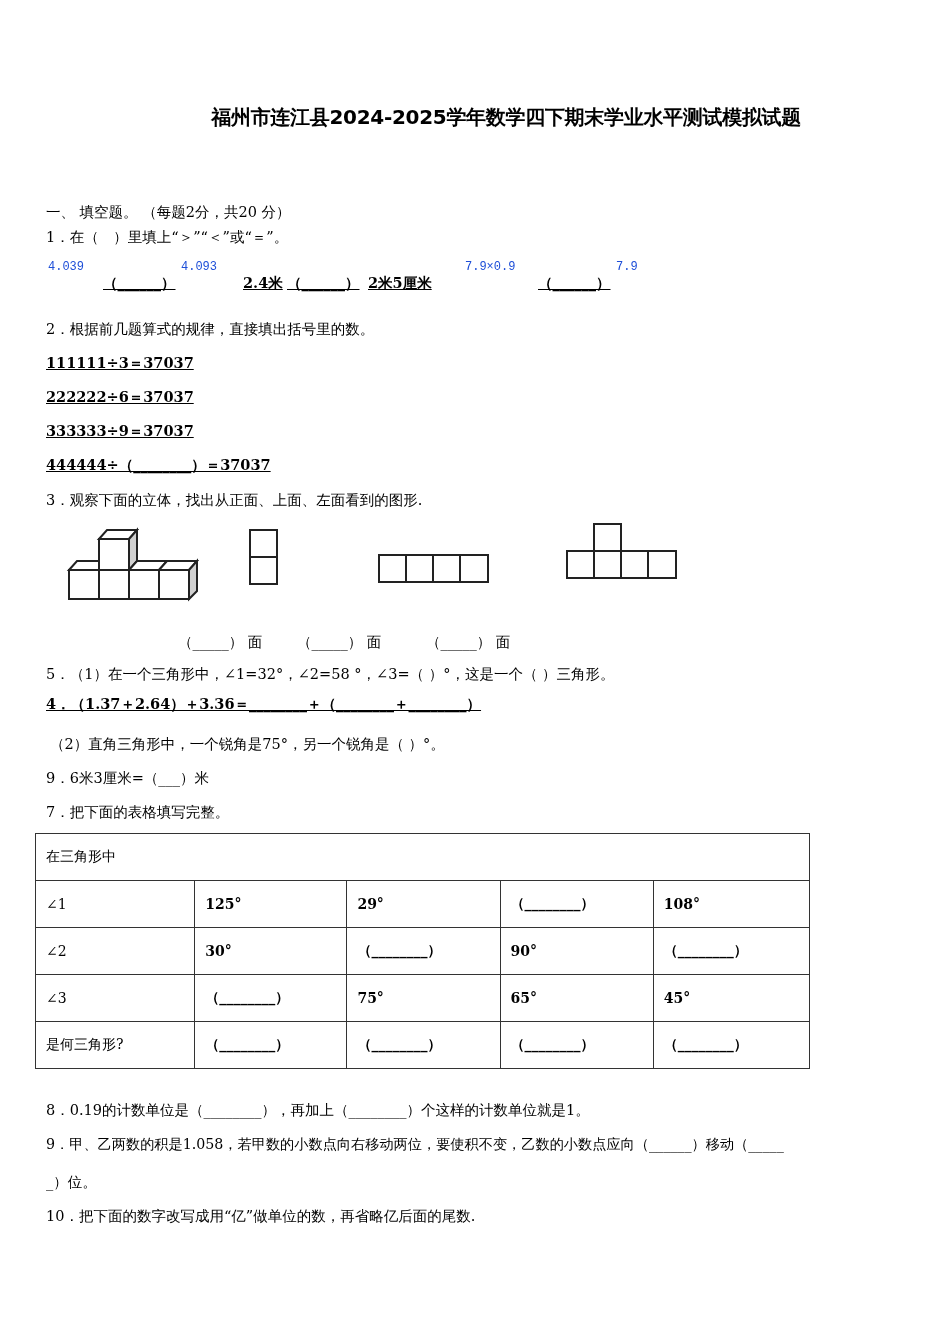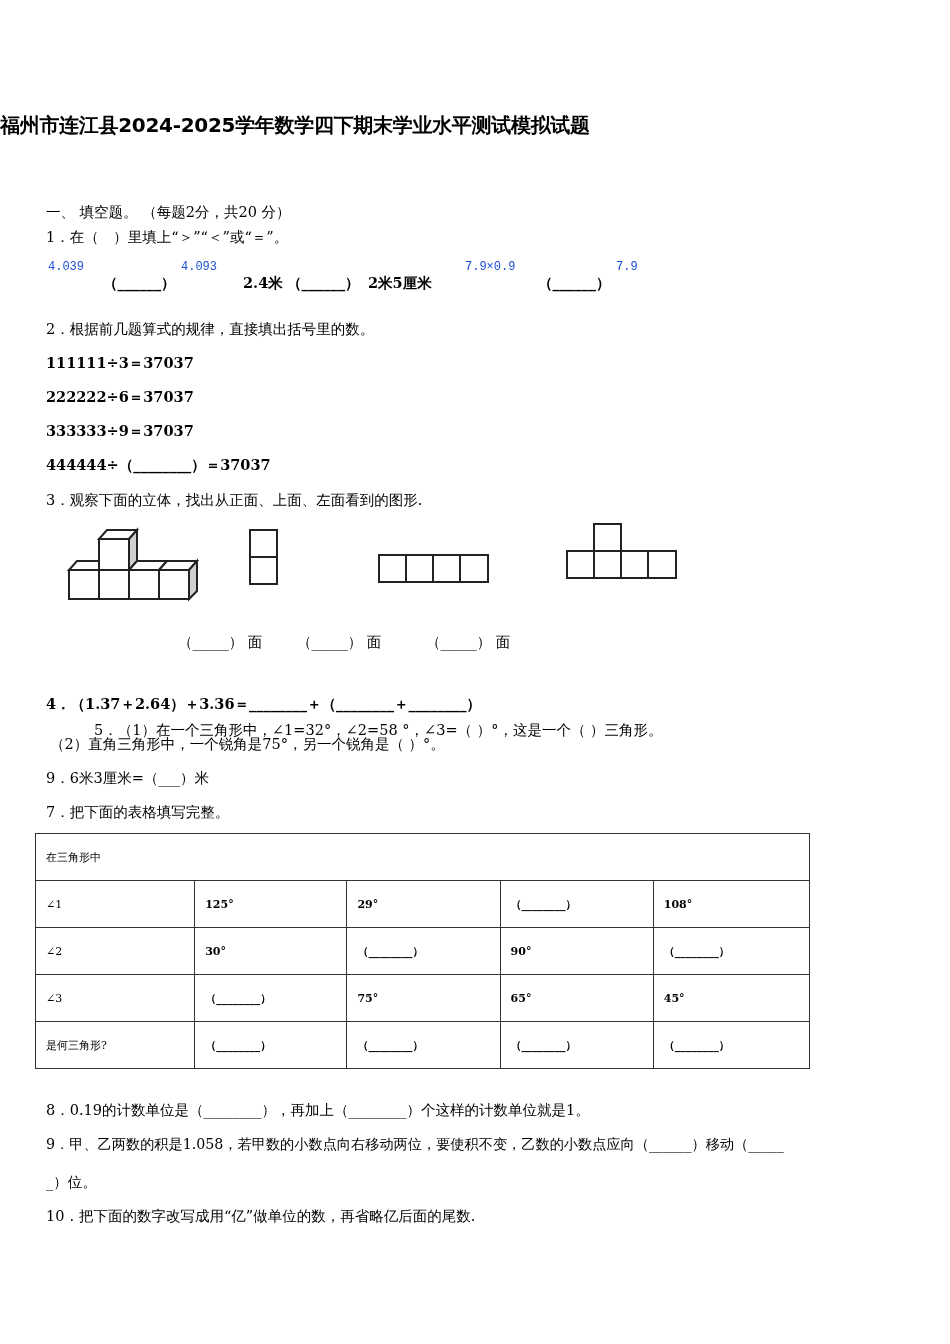--- a/index.html
+++ b/index.html
@@ -6,7 +6,7 @@
   body { width: 950px; height: 1344px; position: relative; overflow: hidden;
          font-family: "DejaVu Serif", "Liberation Serif", serif; color: #000; }
   .abs { position: absolute; white-space: nowrap; }
-  .title { left: 0; width: 801px; top: 112px; text-align: left;
+  .title { left: 0; width: 801px; top: 104px; text-align: right;
            font-family: "DejaVu Sans", "Liberation Sans", sans-serif;
            font-weight: bold; font-size: 20px; letter-spacing: -0.3px; }
   .line { font-size: 14.5px; line-height: 18px; }

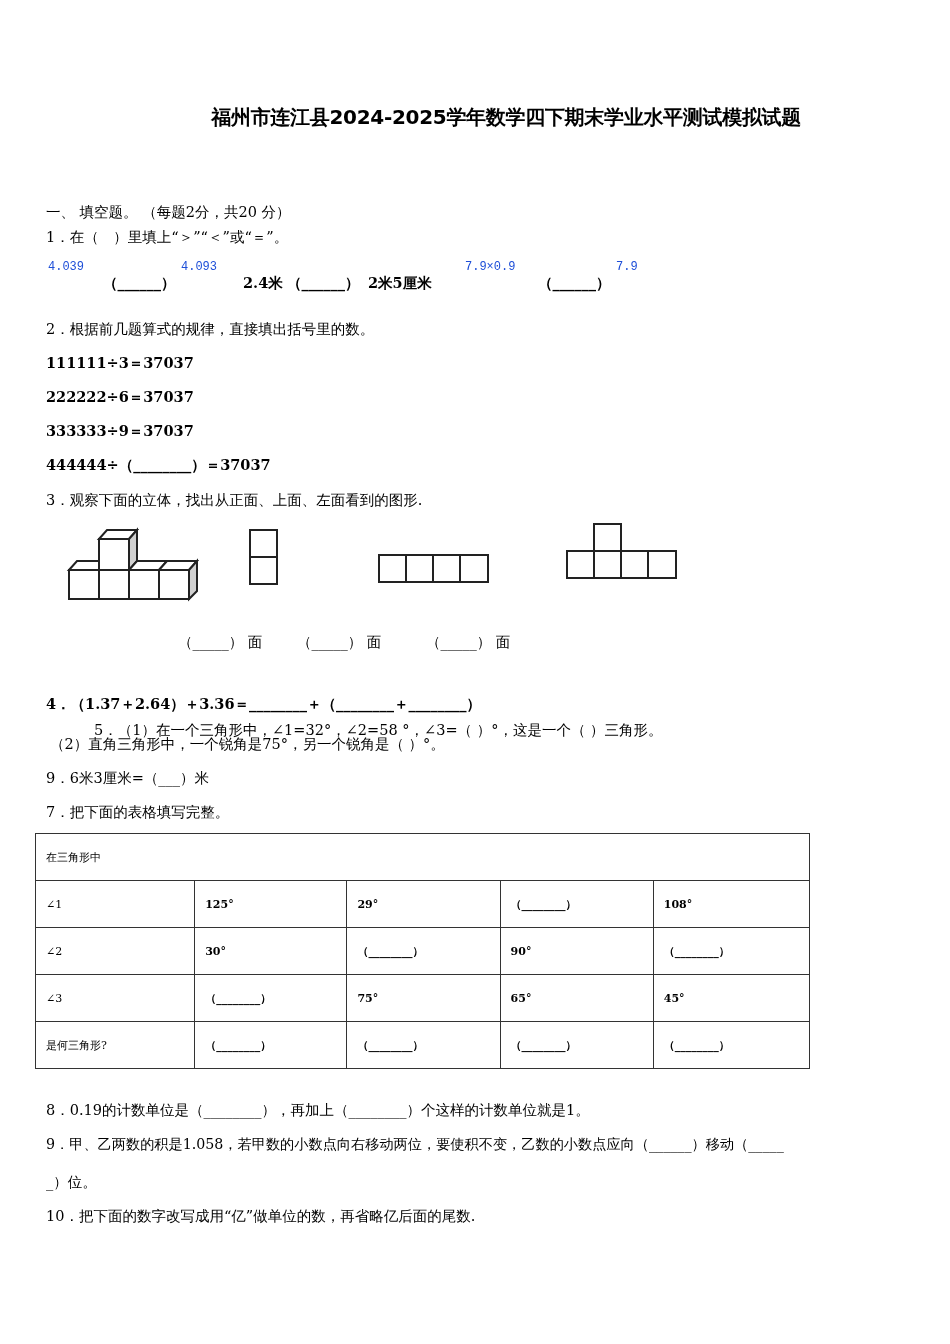--- a/index.html
+++ b/index.html
@@ -10,7 +10,7 @@
            font-family: "DejaVu Sans", "Liberation Sans", sans-serif;
            font-weight: bold; font-size: 20px; letter-spacing: -0.3px; }
   .line { font-size: 14.5px; line-height: 18px; }
-  .b { font-weight: bold; }
+  .b { font-weight: bold; text-decoration: underline; }
   .gray { color: #1d4ed8; font-family: Liberation Mono, monospace; font-size: 12px; }
   table.tri { position: absolute; left: 35px; top: 833px; width: 775px;
               border-collapse: collapse; font-size: 11px; }

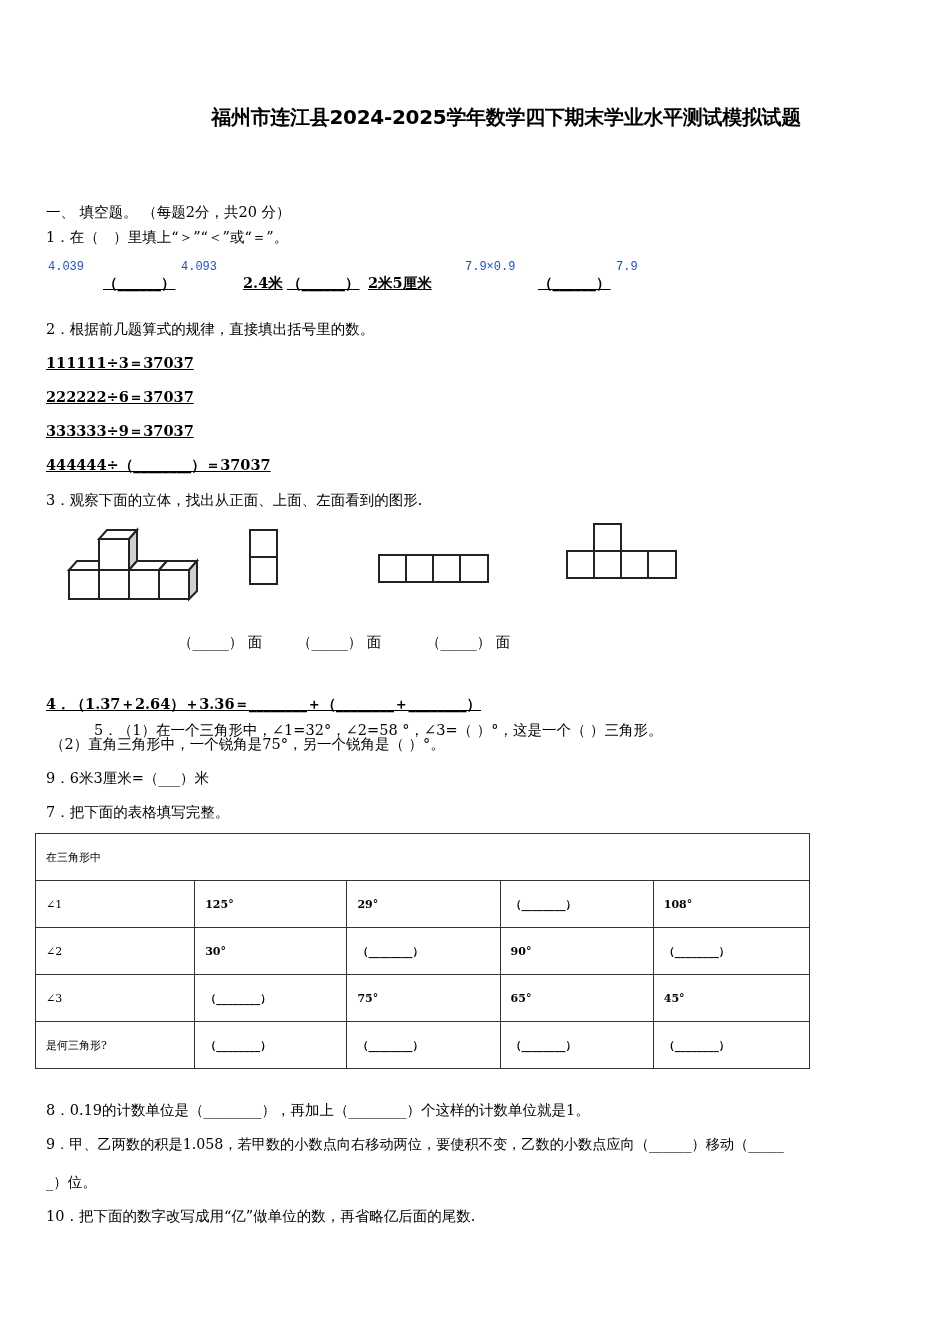--- a/index.html
+++ b/index.html
@@ -101,7 +101,7 @@
 </div>
 
 <div class="abs line b" style="left:46px;top:667px;margin-top:28px;">4．（1.37＋2.64）＋3.36＝________＋（________＋________）</div>
-<div class="abs line" style="left:46px;top:721px;margin-left:48px;">5．（1）在一个三角形中，∠1=32°，∠2=58 °，∠3=（ ）°，这是一个（ ）三角形。</div>
+<div class="abs line" style="left:46px;top:665px;">5．（1）在一个三角形中，∠1=32°，∠2=58 °，∠3=（ ）°，这是一个（ ）三角形。</div>
 <div class="abs line" style="left:50px;top:735px;">（2）直角三角形中，一个锐角是75°，另一个锐角是（ ）°。</div>
 <div class="abs line" style="left:46px;top:769px;">9．6米3厘米=（___）米</div>
 <div class="abs line" style="left:46px;top:803px;">7．把下面的表格填写完整。</div>

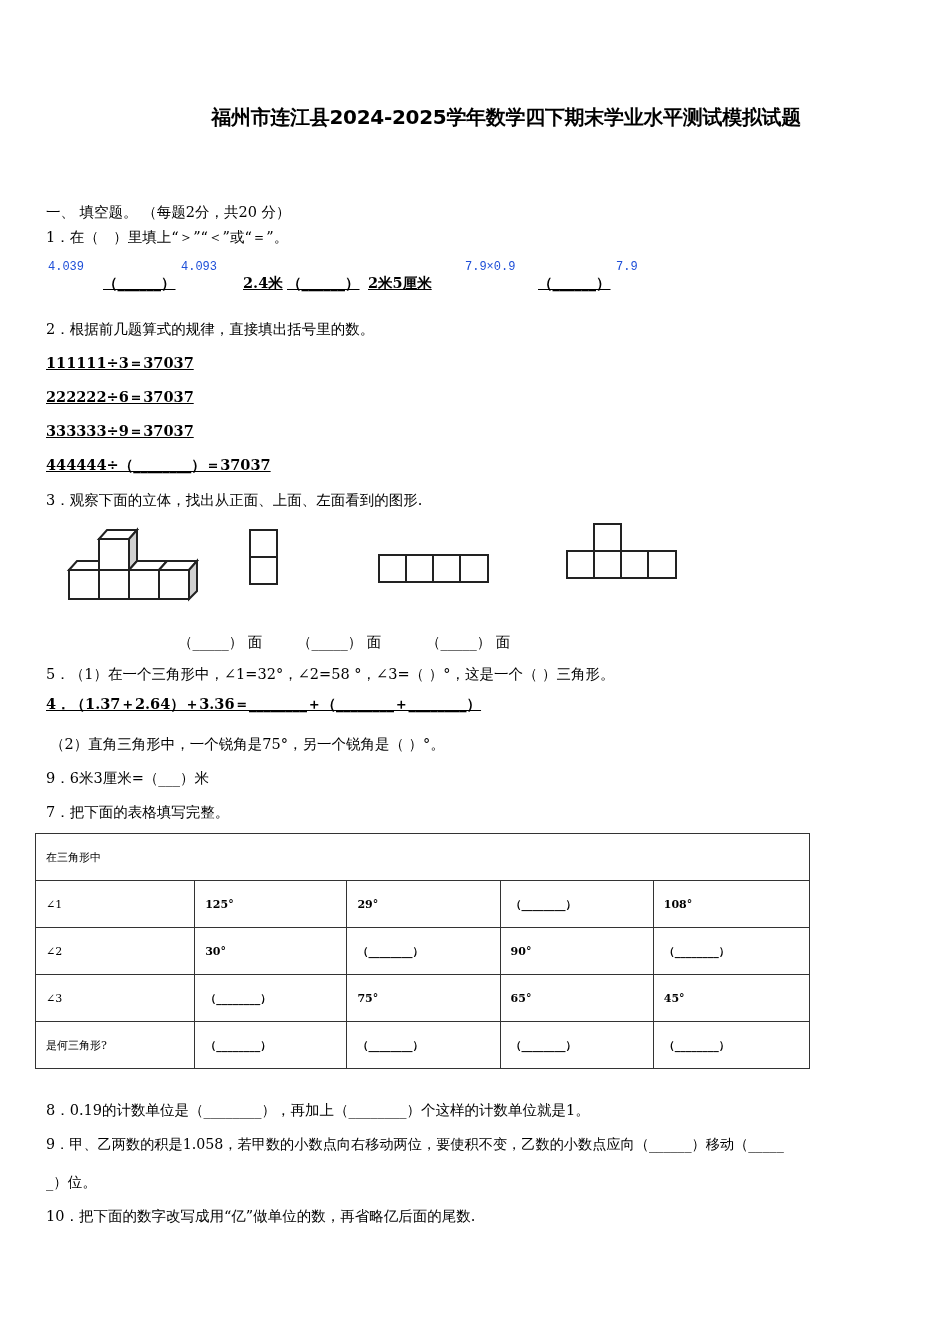--- a/index.html
+++ b/index.html
@@ -13,7 +13,7 @@
   .b { font-weight: bold; text-decoration: underline; }
   .gray { color: #1d4ed8; font-family: Liberation Mono, monospace; font-size: 12px; }
   table.tri { position: absolute; left: 35px; top: 833px; width: 775px;
-              border-collapse: collapse; font-size: 11px; }
+              border-collapse: collapse; font-size: 14px; }
   table.tri td { border: 1.5px solid #333; height: 46px; padding: 0 0 0 10px; vertical-align: middle; }
   table.tri td.bold { font-weight: bold; }
   svg { position: absolute; overflow: visible; }

